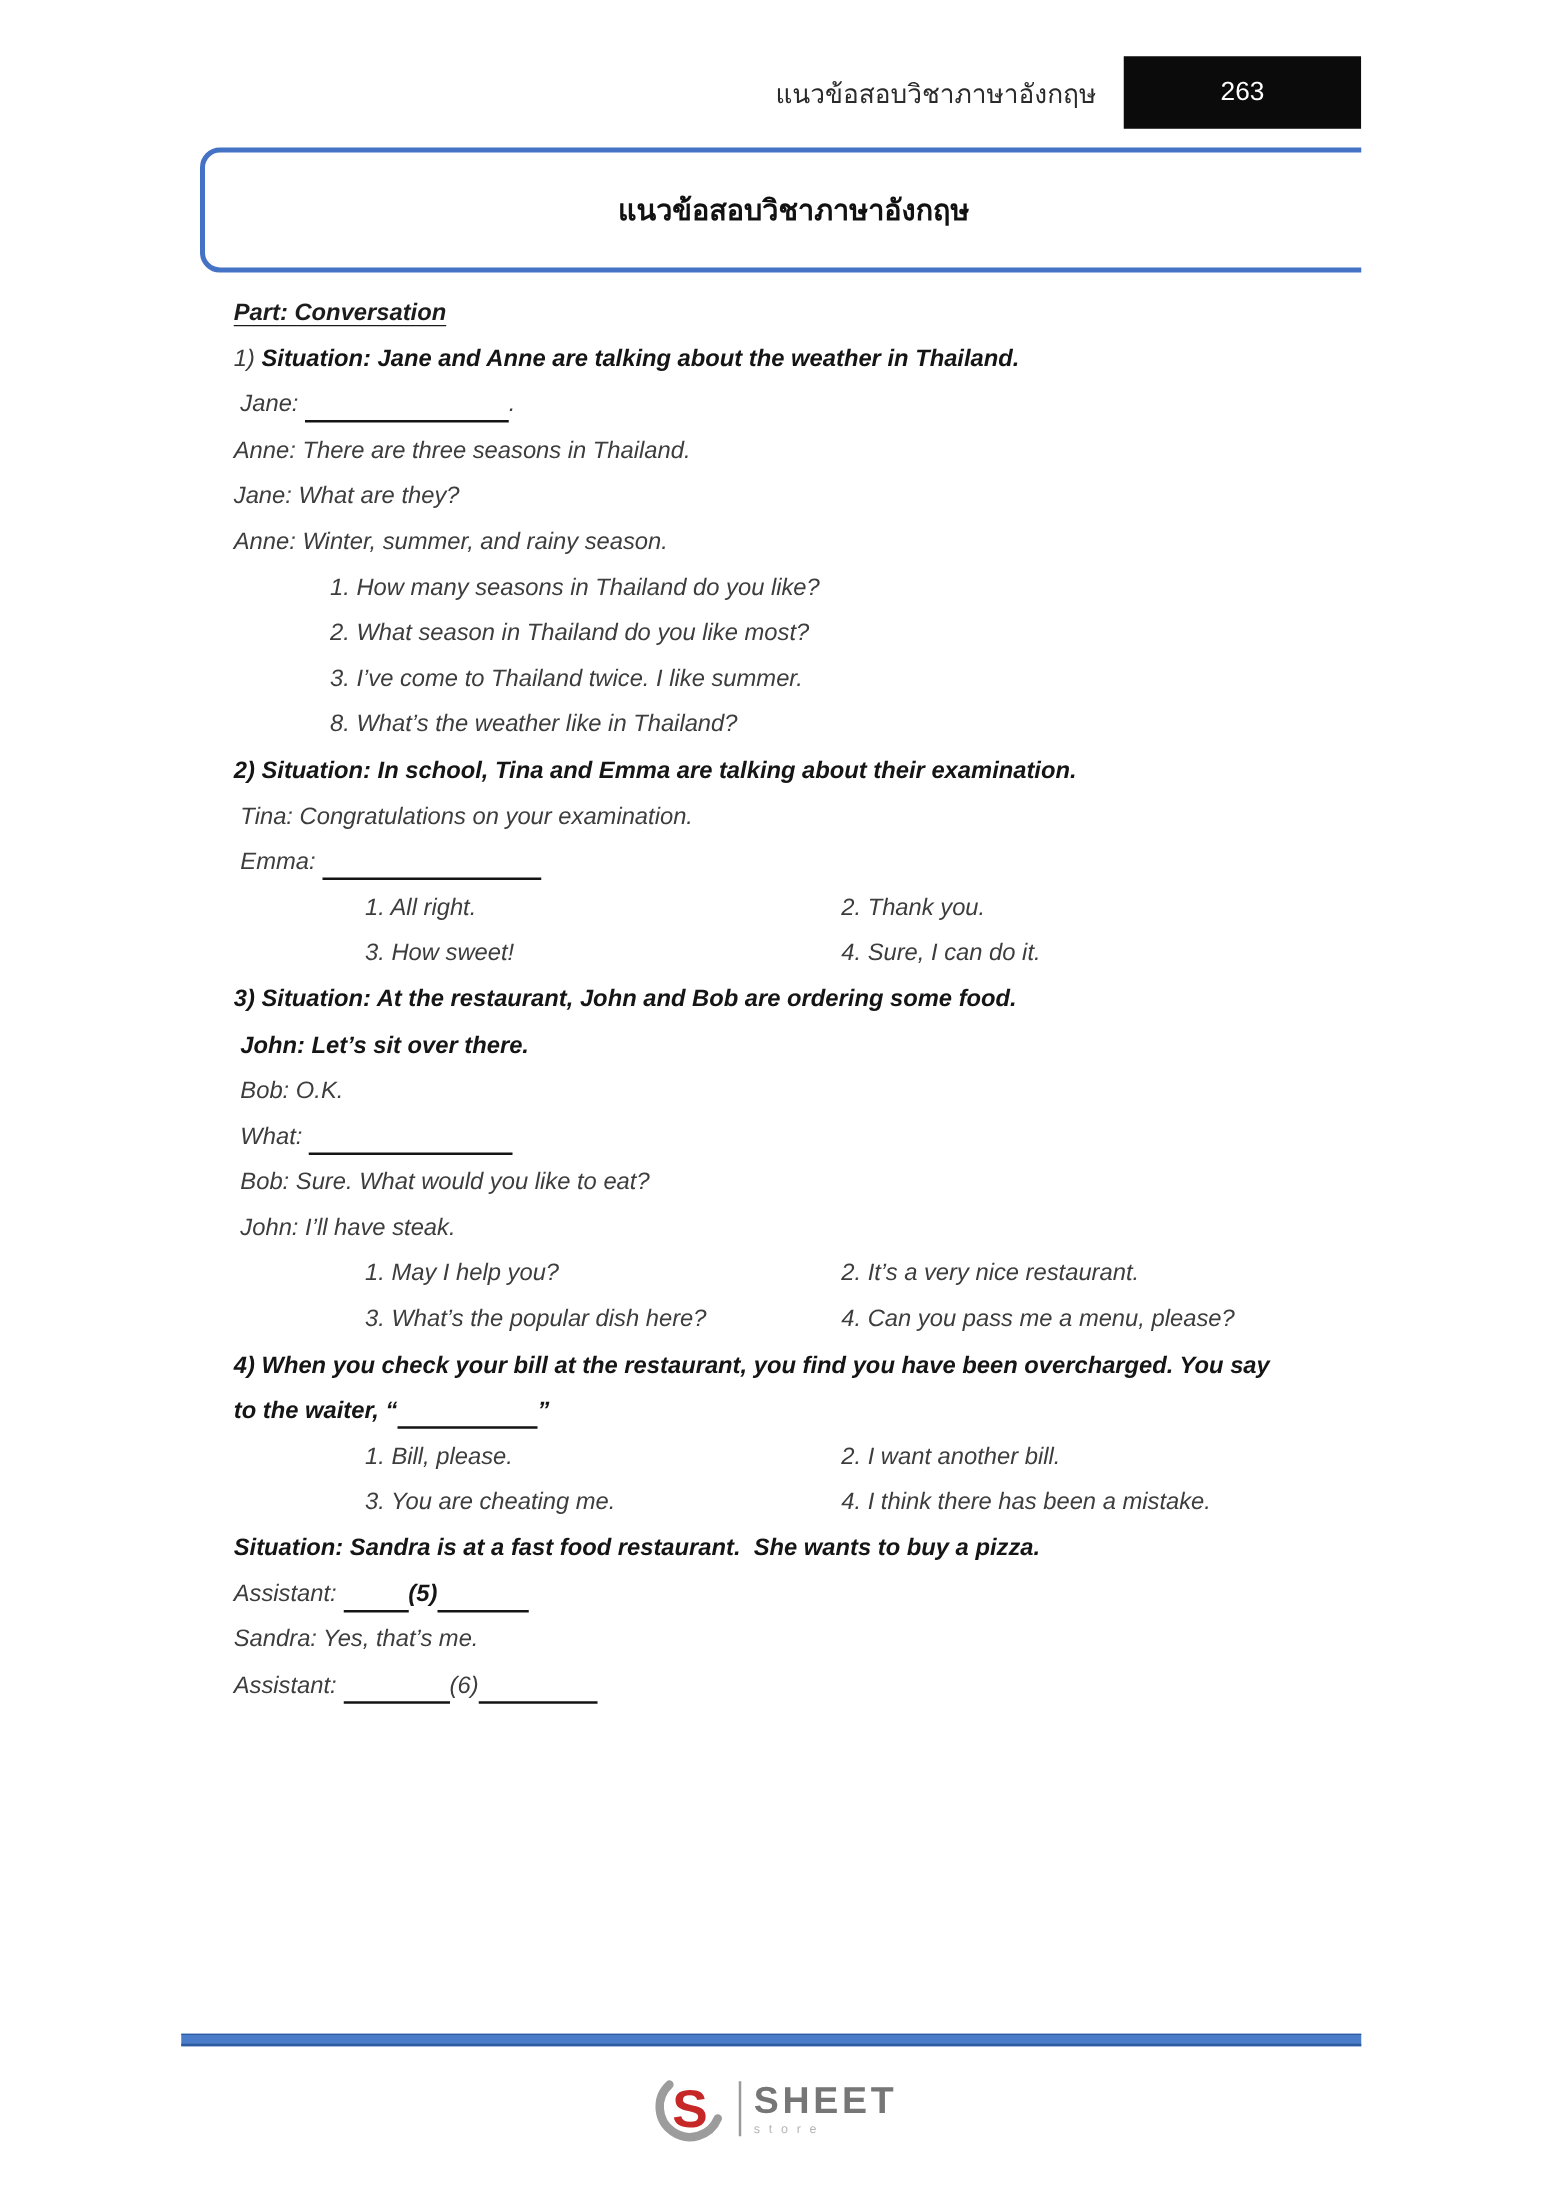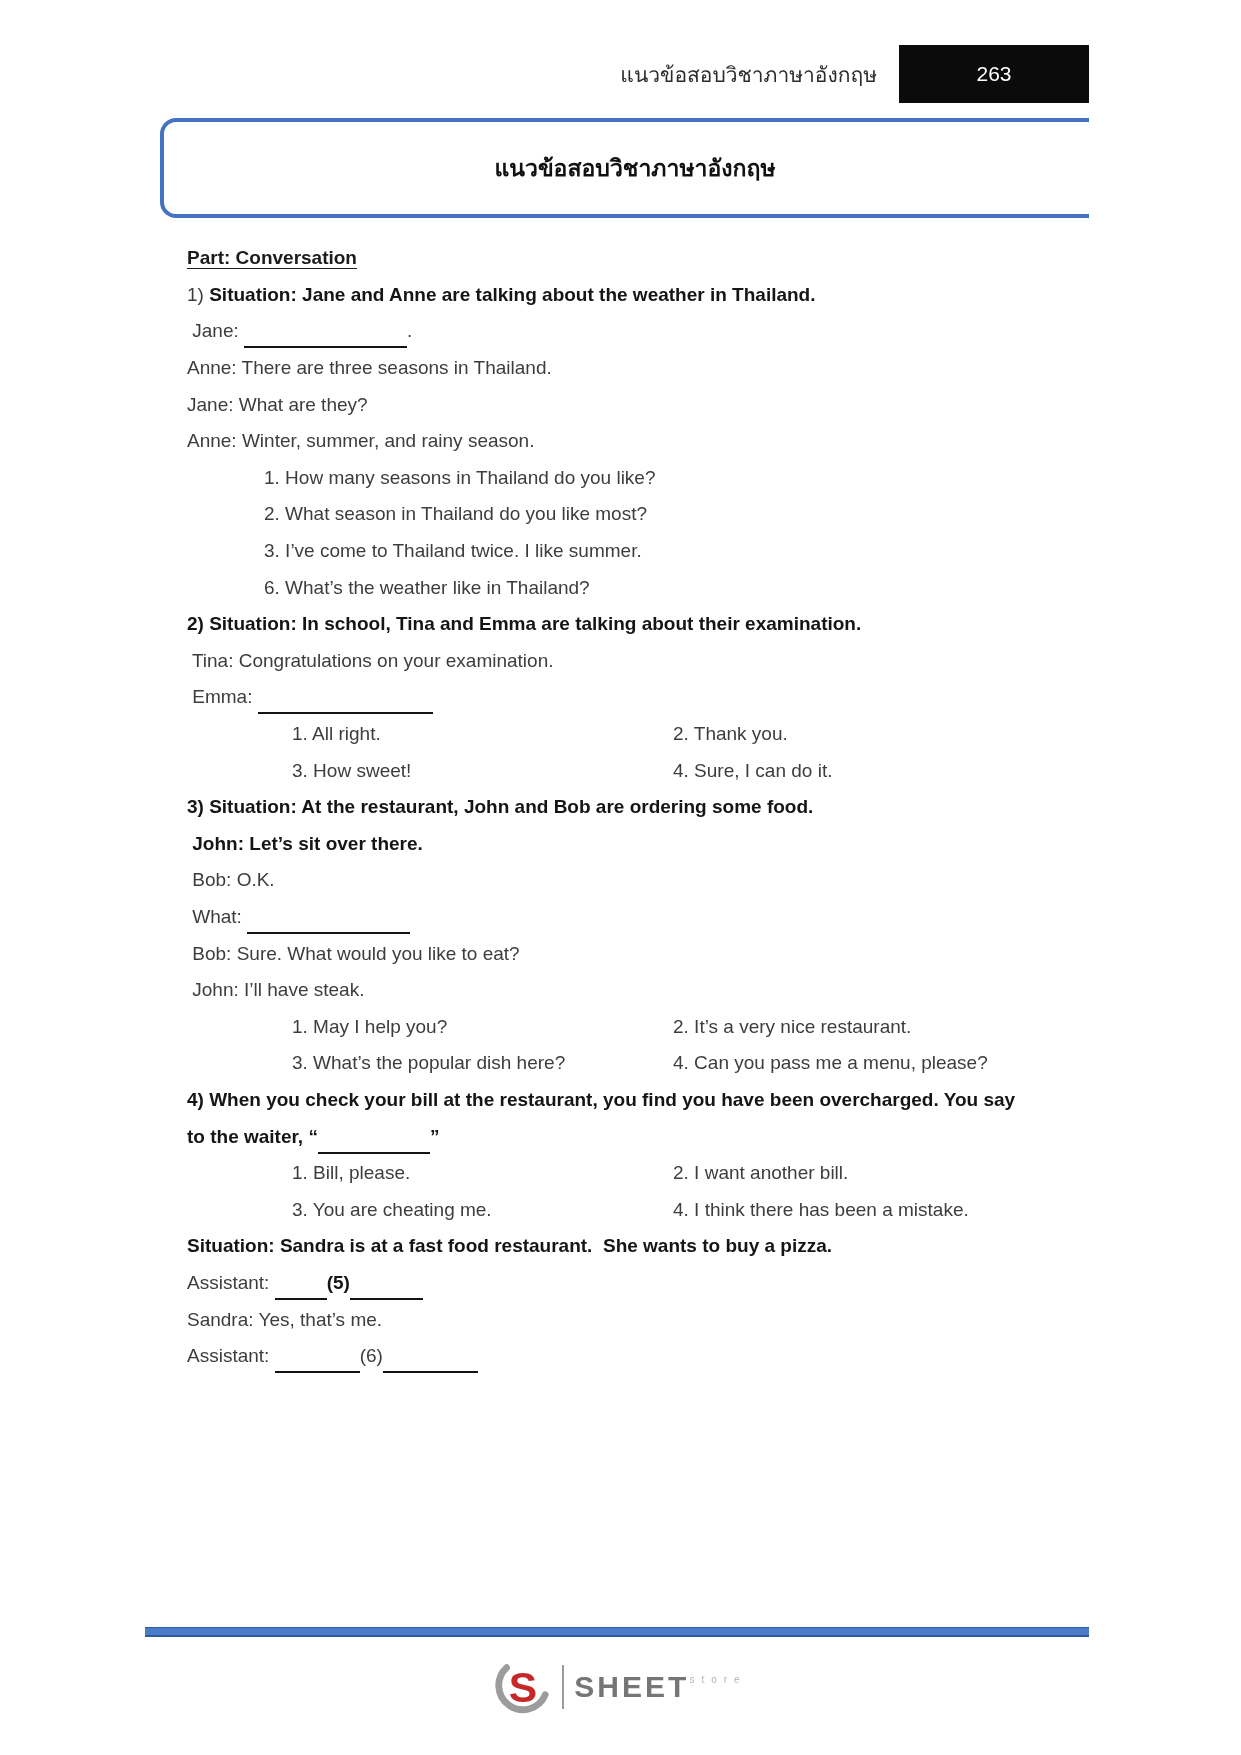--- a/index.html
+++ b/index.html
@@ -36,8 +36,9 @@
   }
   .line{
     height:36.6px;
-    display:flex;align-items:center;
+    display:flex;
     white-space:pre;
+    font-style:italic;
   }
   .line.heading span{font-weight:bold;color:#1c1c1c;}
   .u{text-decoration:underline;text-underline-offset:4px;}

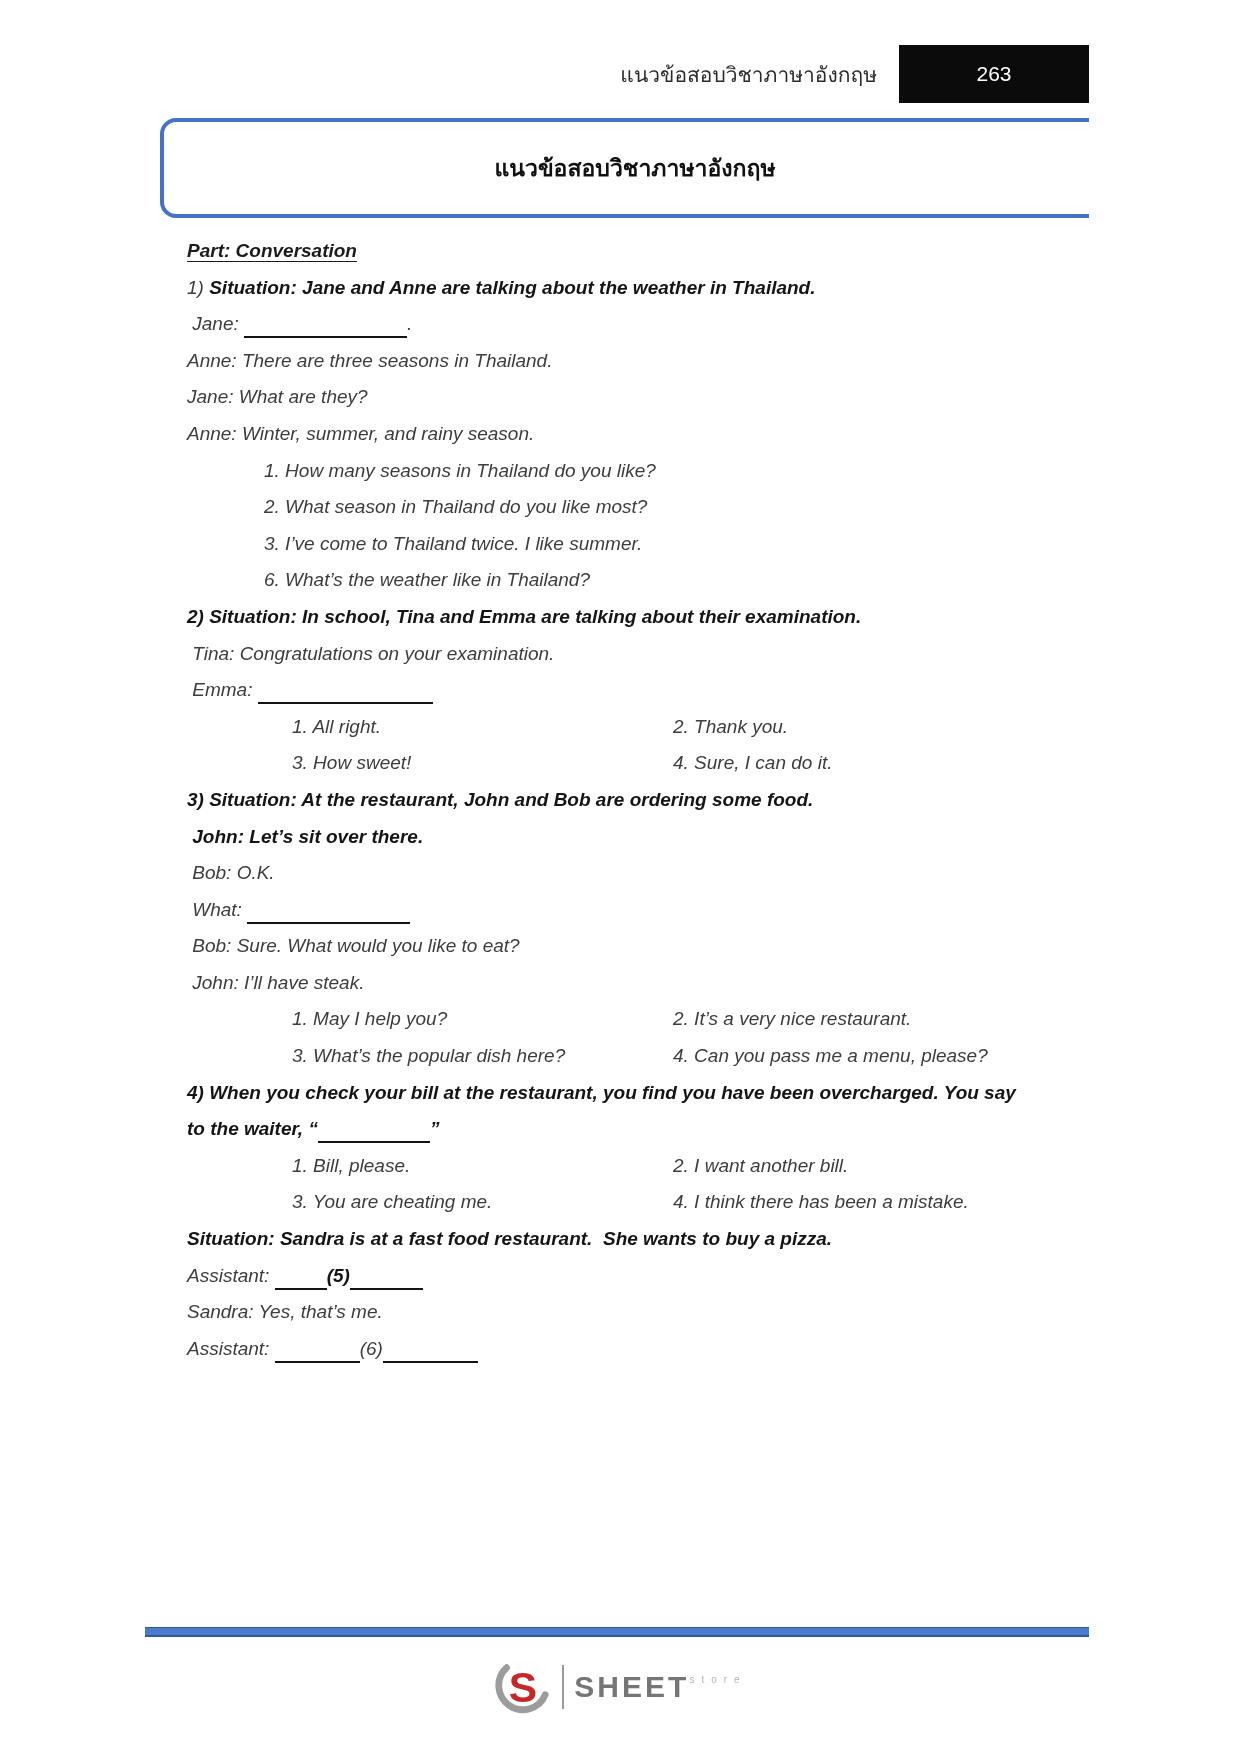--- a/index.html
+++ b/index.html
@@ -93,7 +93,7 @@
       <div class="line opt1"><span>1. How many seasons in Thailand do you like?</span></div>
       <div class="line opt1"><span>2. What season in Thailand do you like most?</span></div>
       <div class="line opt1"><span>3. I’ve come to Thailand twice. I like summer.</span></div>
-      <div class="line opt1"><span>6. What’s the weather like in Thailand?</span></div>
+      <div class="line opt1"><span>8. What’s the weather like in Thailand?</span></div>
       <div class="line para"><span class="b">2) Situation: In school, Tina and Emma are talking about their examination.</span></div>
       <div class="line para"><span> Tina: Congratulations on your examination.</span></div>
       <div class="line para"><span> Emma: </span><span class="blank" style="width: 175px;"></span></div>

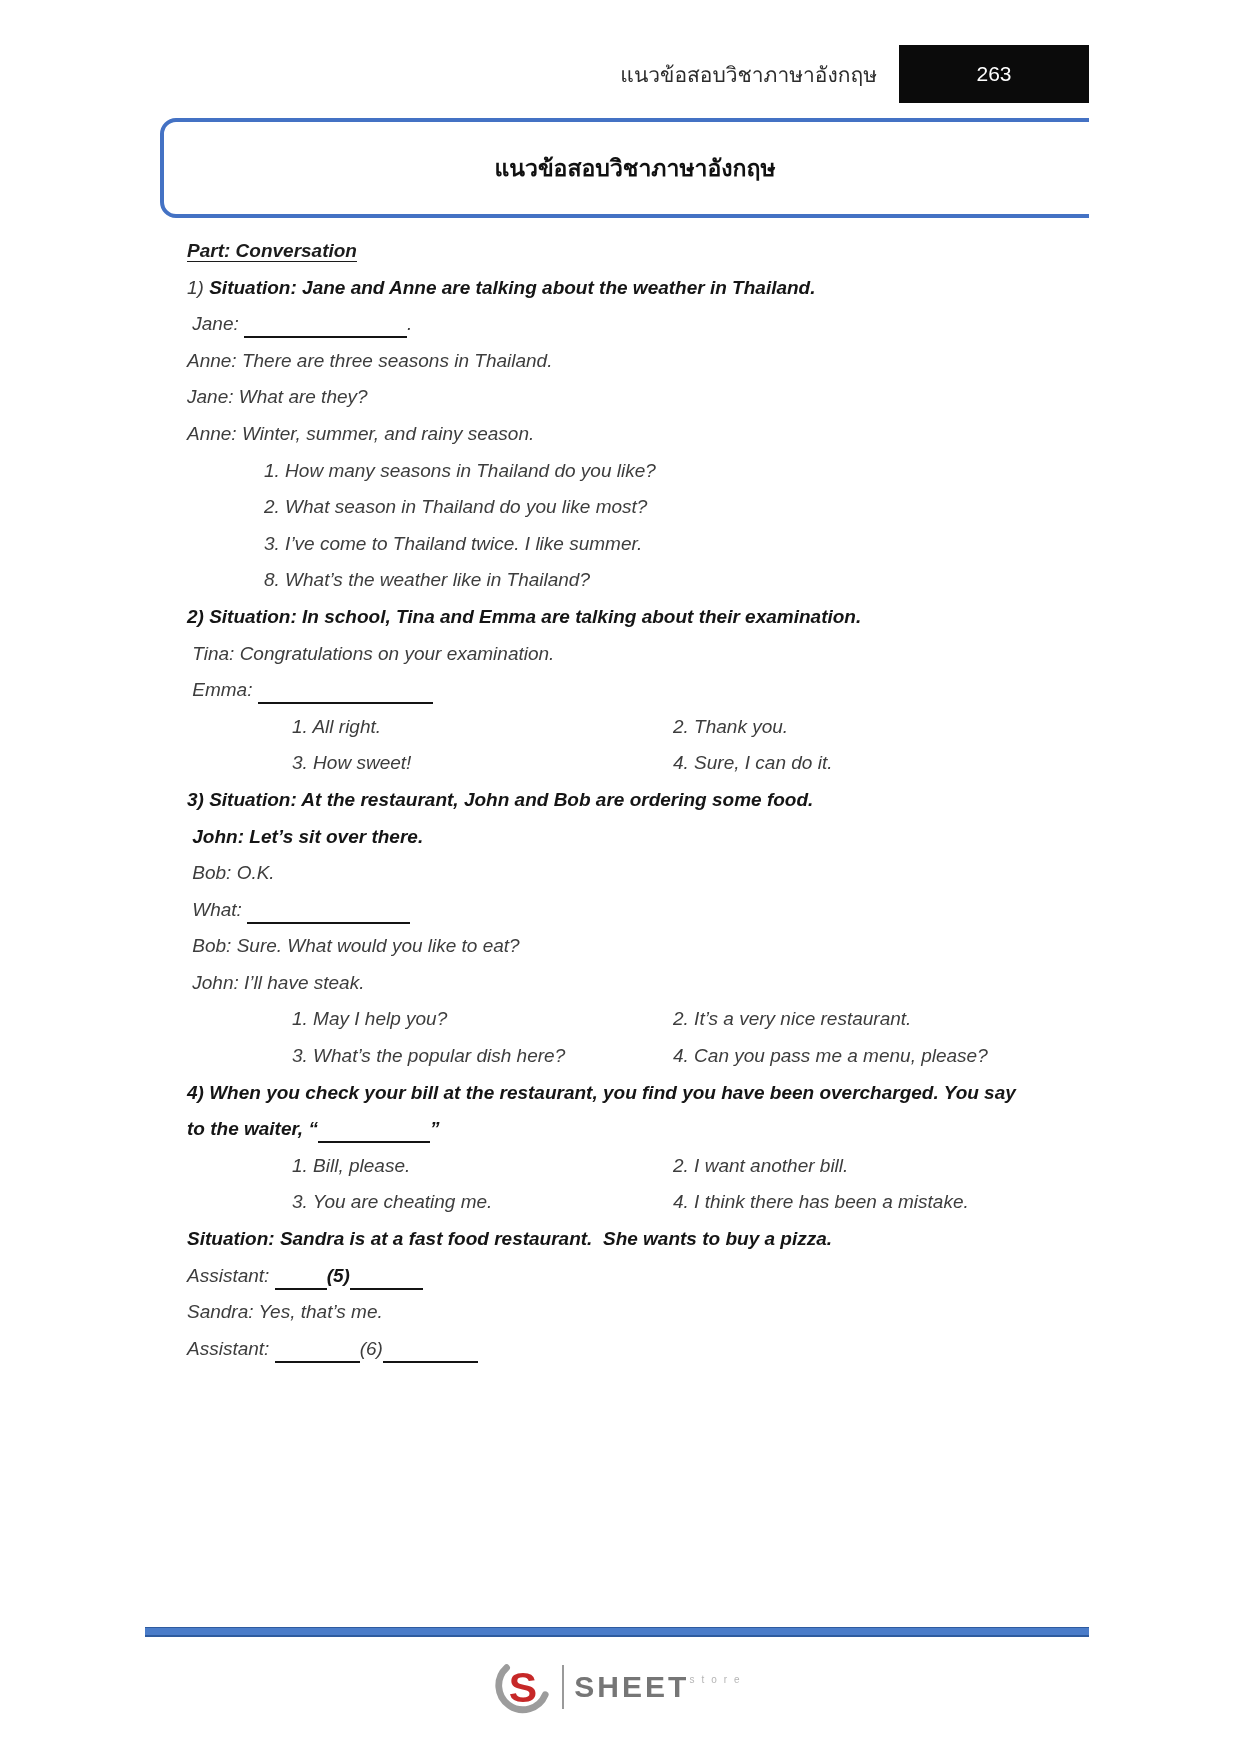--- a/index.html
+++ b/index.html
@@ -64,7 +64,7 @@
   }
   .logo-mark{width:58px;height:58px;display:inline-block;}
   .logo-divider{width:2px;height:44px;background:#9a9a9a;display:inline-block;}
-  .logo-text{display:flex;flex-direction:row;line-height:1;}
+  .logo-text{display:flex;flex-direction:column;line-height:1;}
   .brand{font-size:30px;font-weight:bold;color:#767676;letter-spacing:3px;}
   .brand-sub{font-size:10px;color:#b5b5b5;letter-spacing:7px;margin-top:3px;}
 </style>

